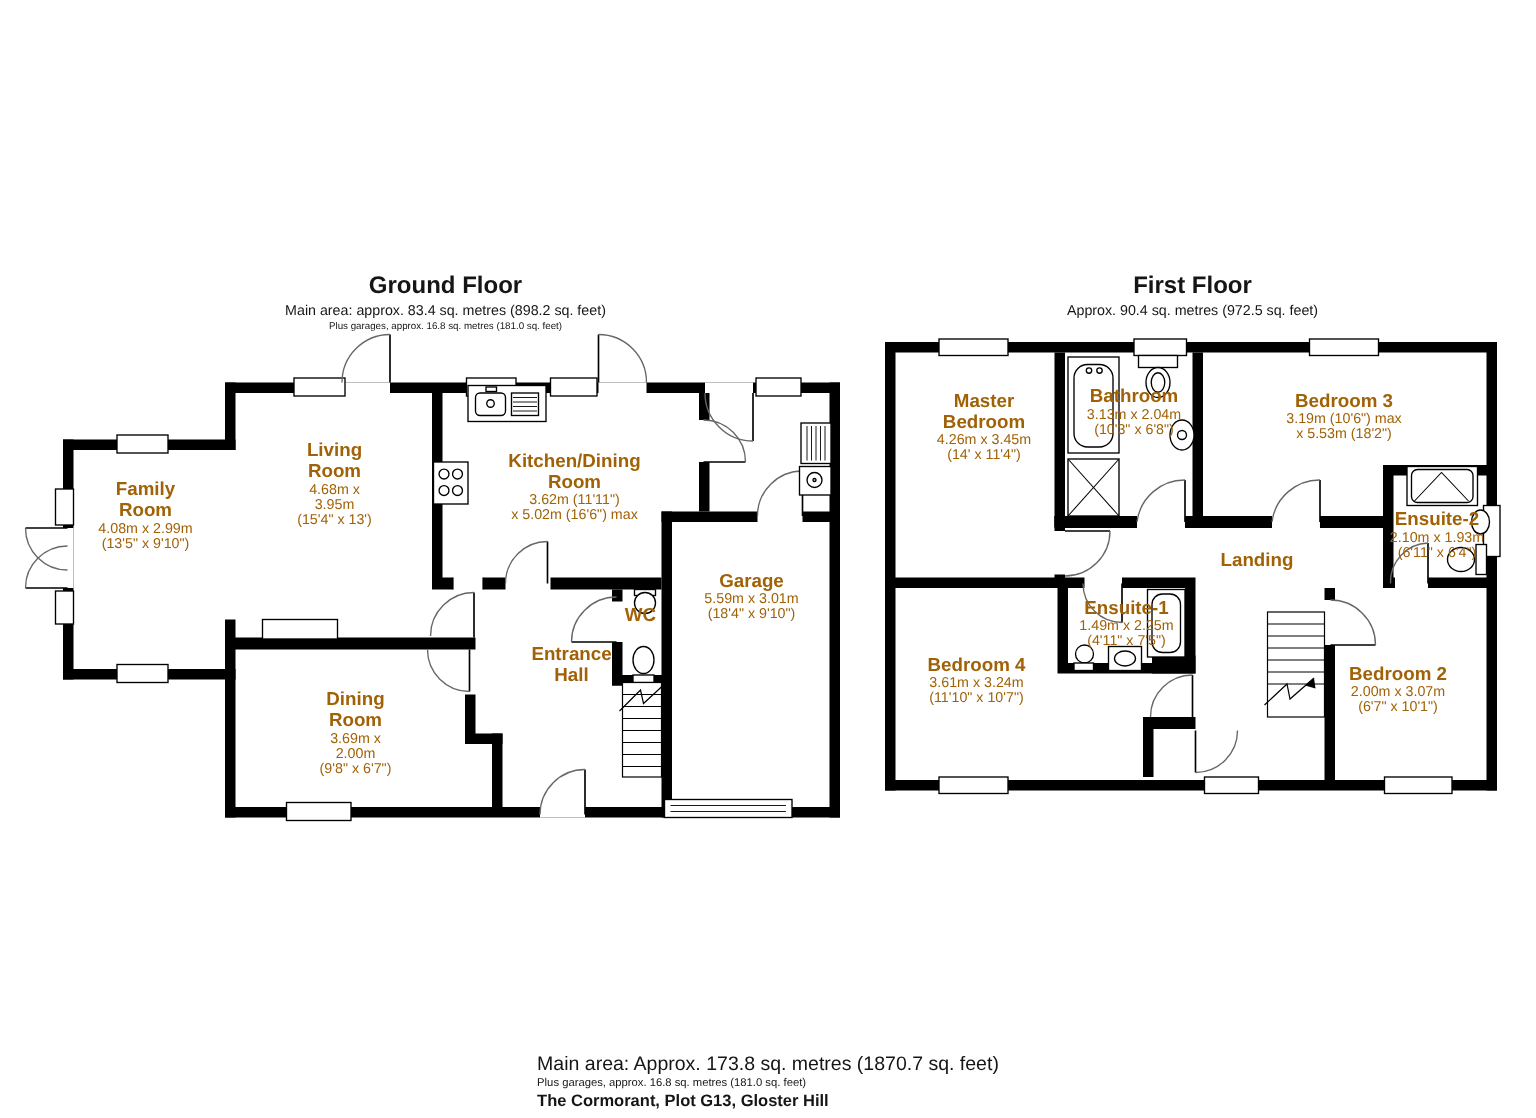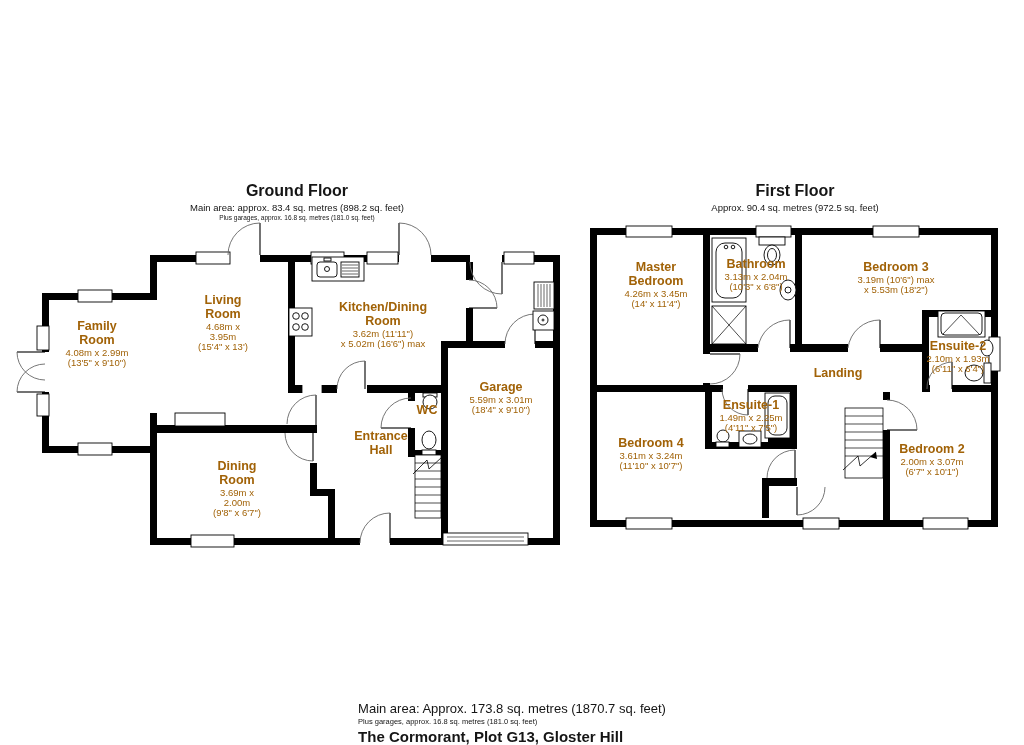--- a/index.html
+++ b/index.html
@@ -16,7 +16,7 @@
   .footer{position:absolute;transform:translateX(-50%);text-align:left;color:#151515;}
   .f1{font-size:13px;}
   .f2{font-size:7.5px;margin-top:1px;}
-  .f3{font-size:15px;font-weight:bold;margin-top:2px;}
+  .f3{font-size:11px;font-weight:bold;margin-top:2px;}
 </style>
 </head>
 <body>

